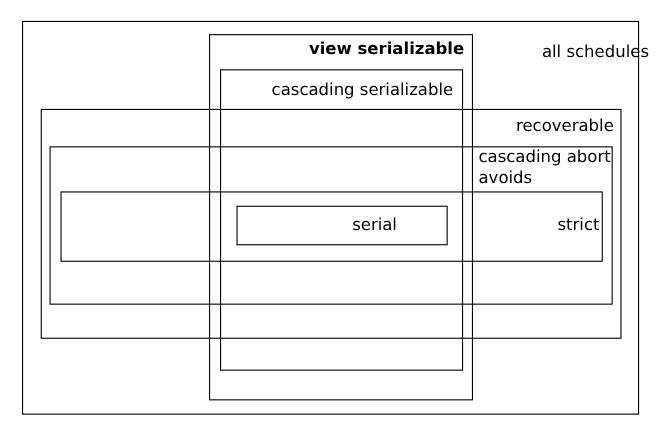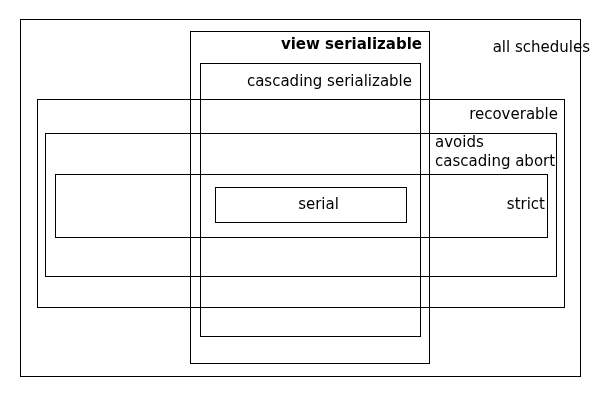--- a/index.html
+++ b/index.html
@@ -66,8 +66,8 @@
   <span class="label l-recov">recoverable</span>
 
   <div class="label l-avoids">
+    <div>cascading abort</div>
     <div>avoids</div>
-    <div>cascading abort</div>
   </div>
 
   <span class="label l-strict">strict</span>

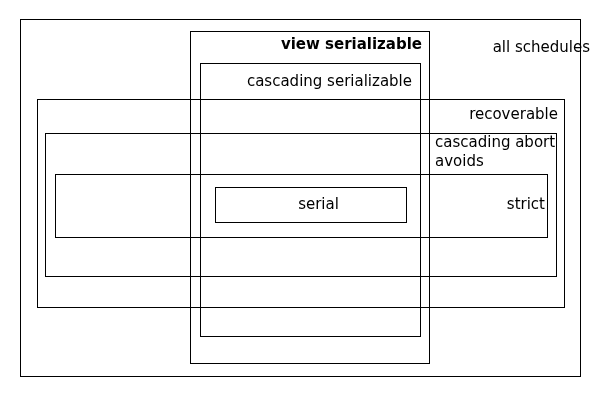--- a/index.html
+++ b/index.html
@@ -42,7 +42,7 @@
   .l-recov      { right: 42px;  top: 105px; text-align: center; }
   .l-avoids     { left: 435px;  top: 133px; line-height: 19px; }
   .l-strict     { right: 55px;  top: 179px; margin-top: 16px; }
-  .l-serial     { left: 207px;  top: 195px; width: 223px; text-align: center; }
+  .l-serial     { left: 229px;  top: 195px; width: 223px; text-align: center; }
 </style>
 </head>
 <body>

